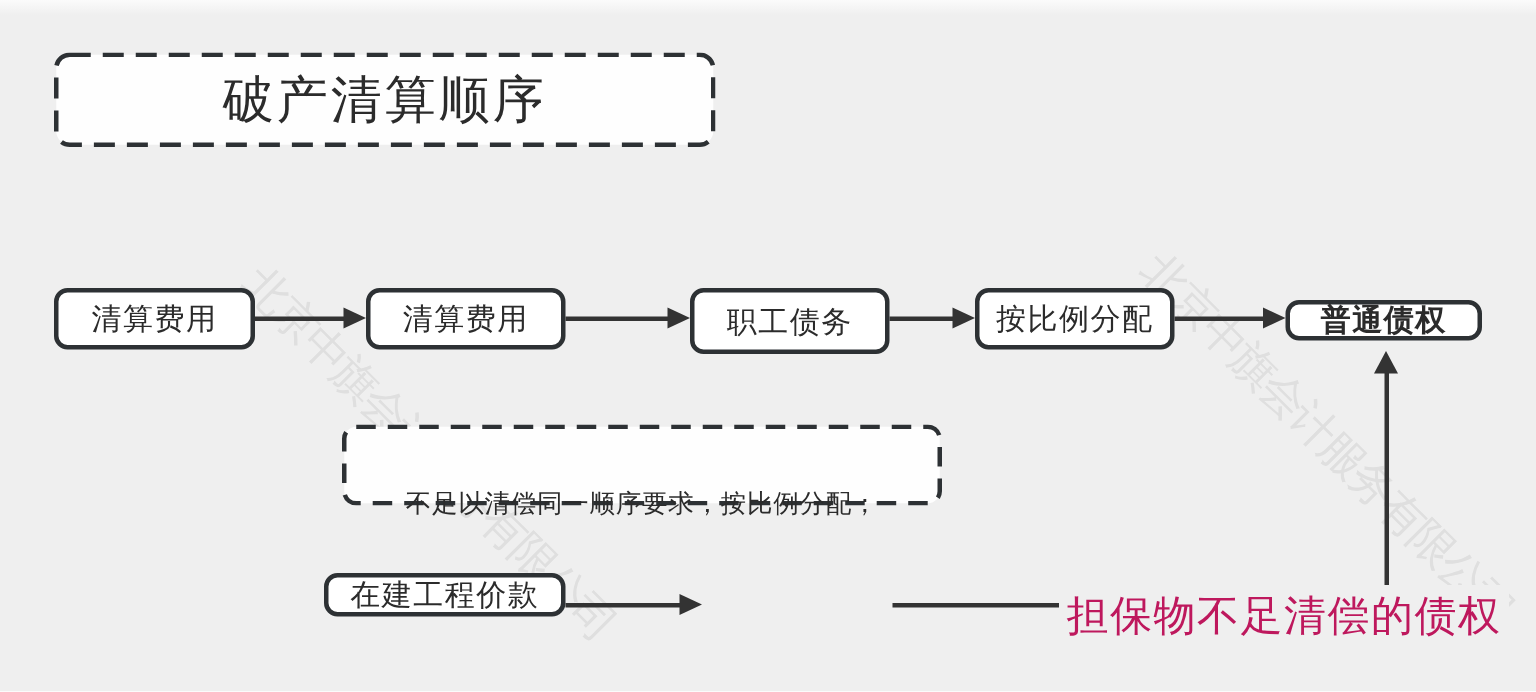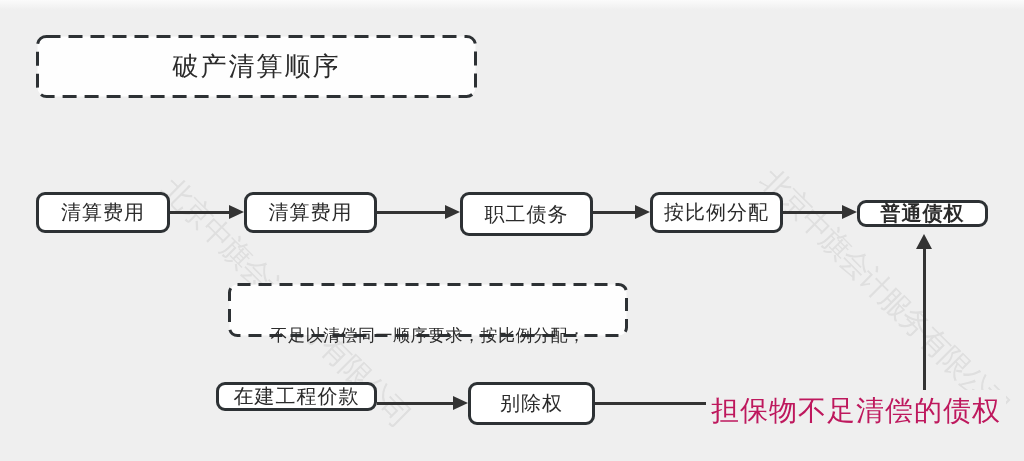--- a/index.html
+++ b/index.html
@@ -56,7 +56,7 @@
     text-align: center;
   }
   .title-label {
-    font-size: 26px;
+    font-size: 34px;
     letter-spacing: 2px;
   }
   .note-label {

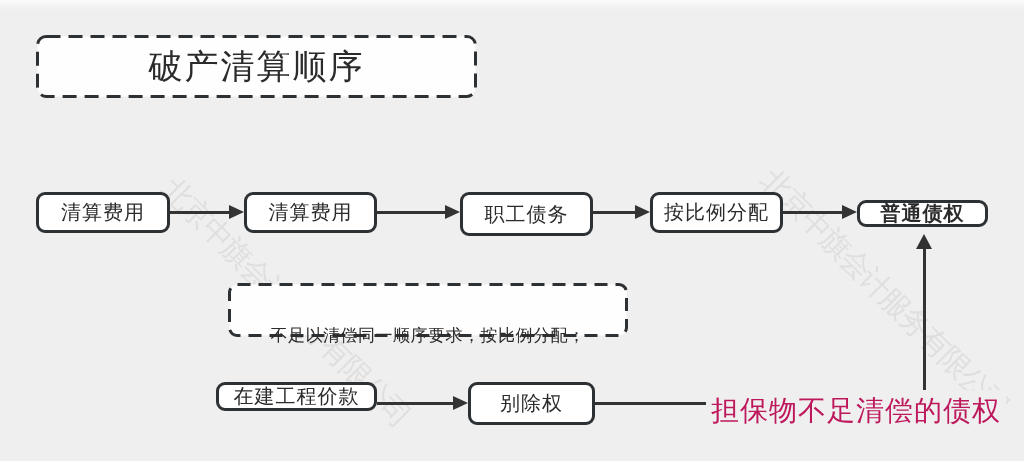--- a/index.html
+++ b/index.html
@@ -143,7 +143,6 @@
   </div>
 
   <div class="node" style="left:216px; top:382px; width:161px; height:29px;">在建工程价款</div>
-  <div class="node" style="left:468px; top:382px; width:127px; height:43px;">别除权</div>
 
   <div class="hline" style="left:377px; top:402px; width:77px;"></div>
   <div class="arrow-right" style="left:453px; top:396px;"></div>

